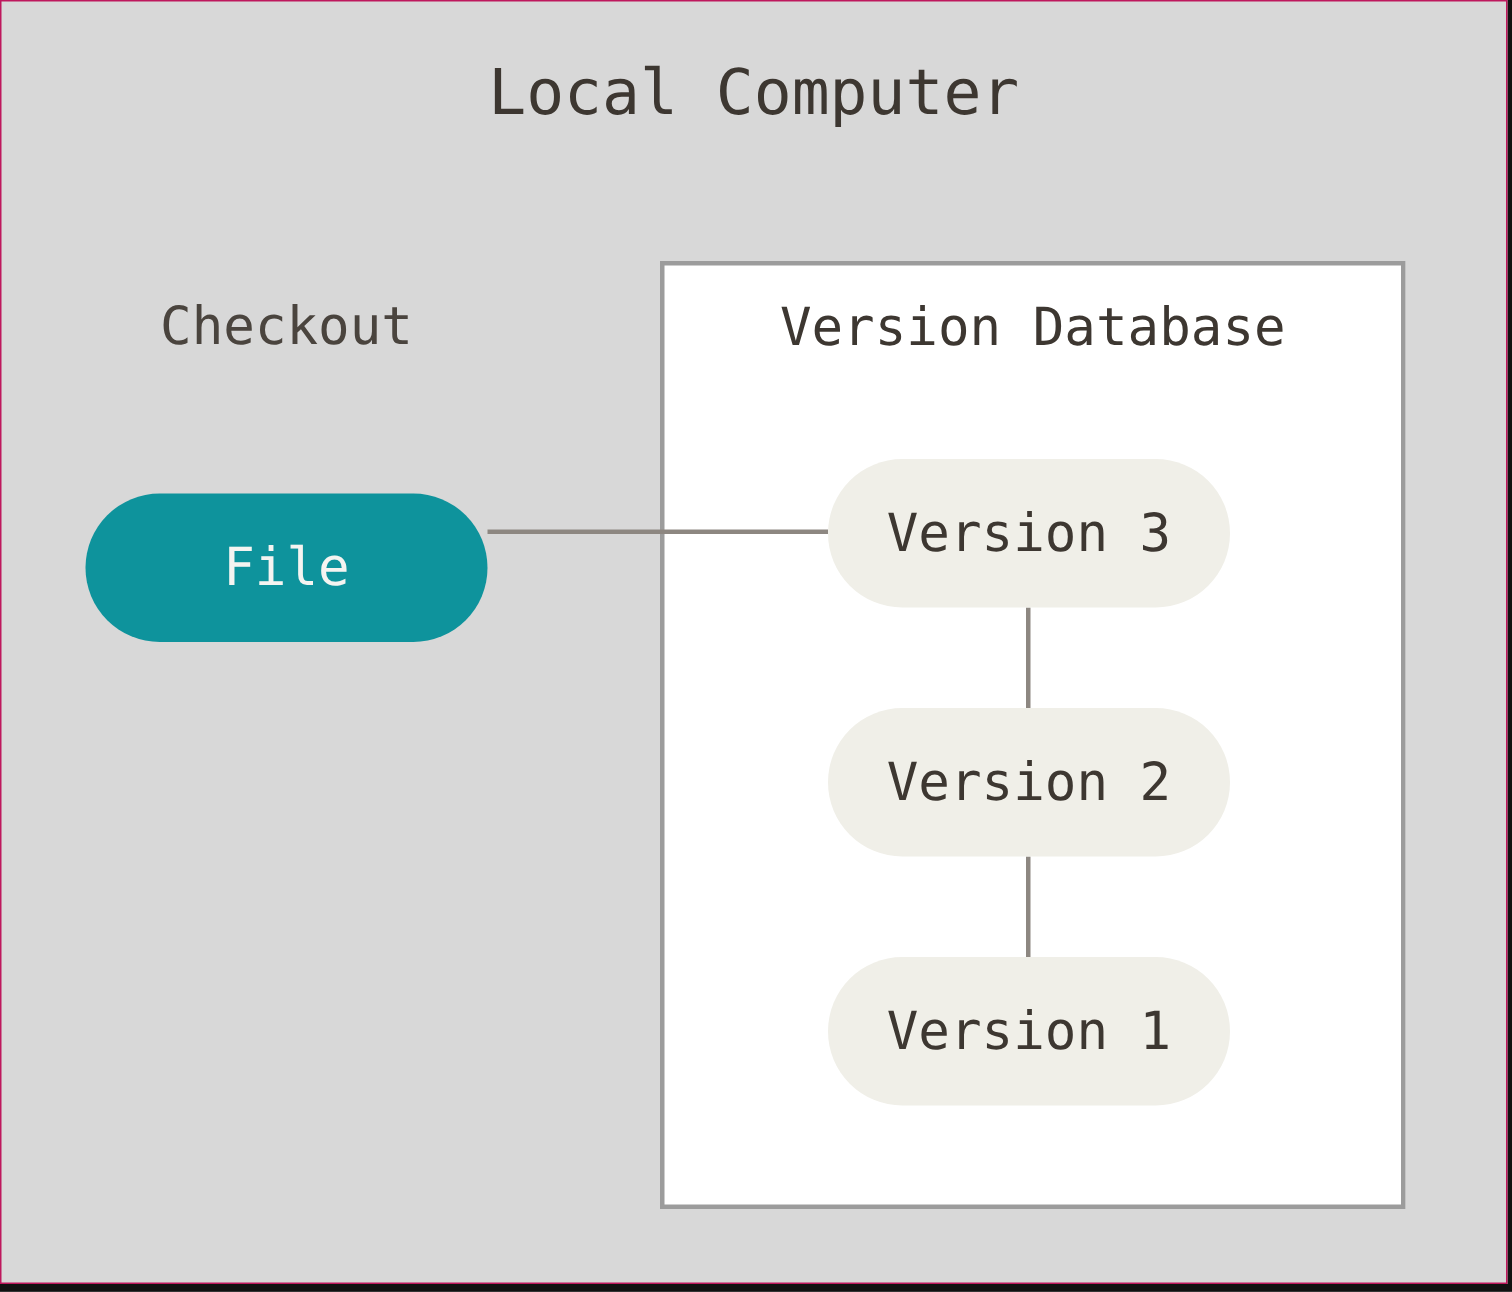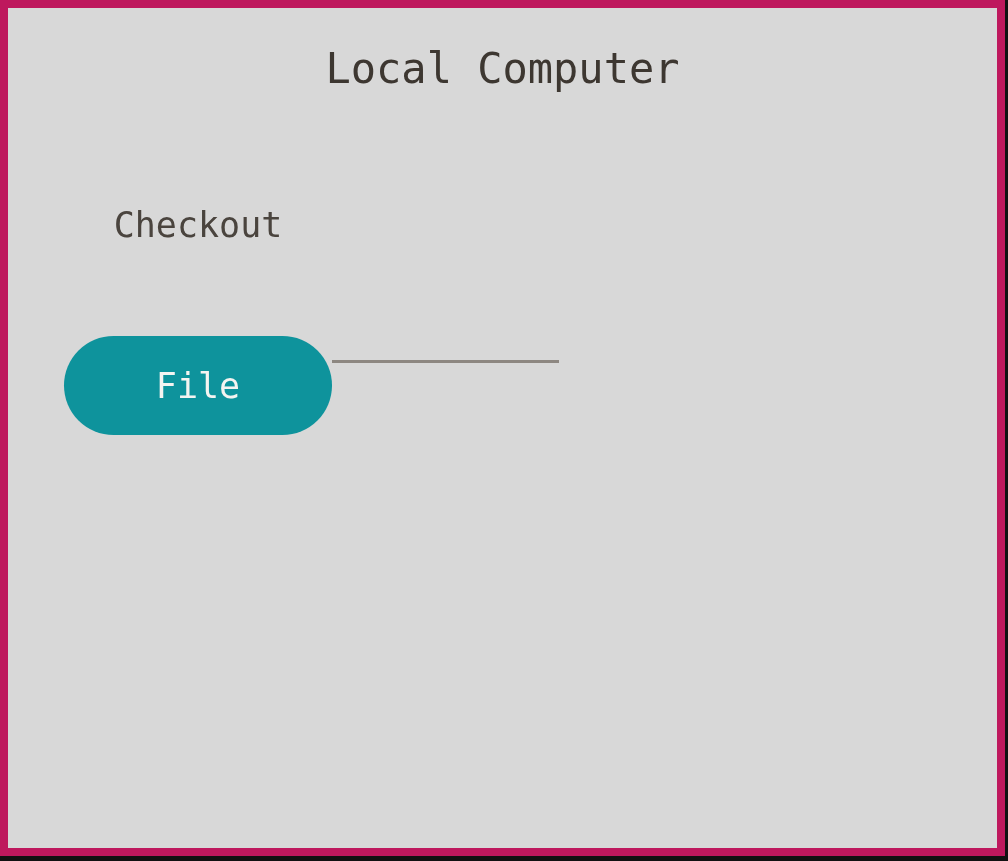--- a/index.html
+++ b/index.html
@@ -23,7 +23,7 @@
     width: 1005px;
     height: 856px;
     box-sizing: border-box;
-    border: 8px solid #be185d;
+    border: 1px solid #be185d;
     background: #d8d8d8;
   }
   .diagram-title {

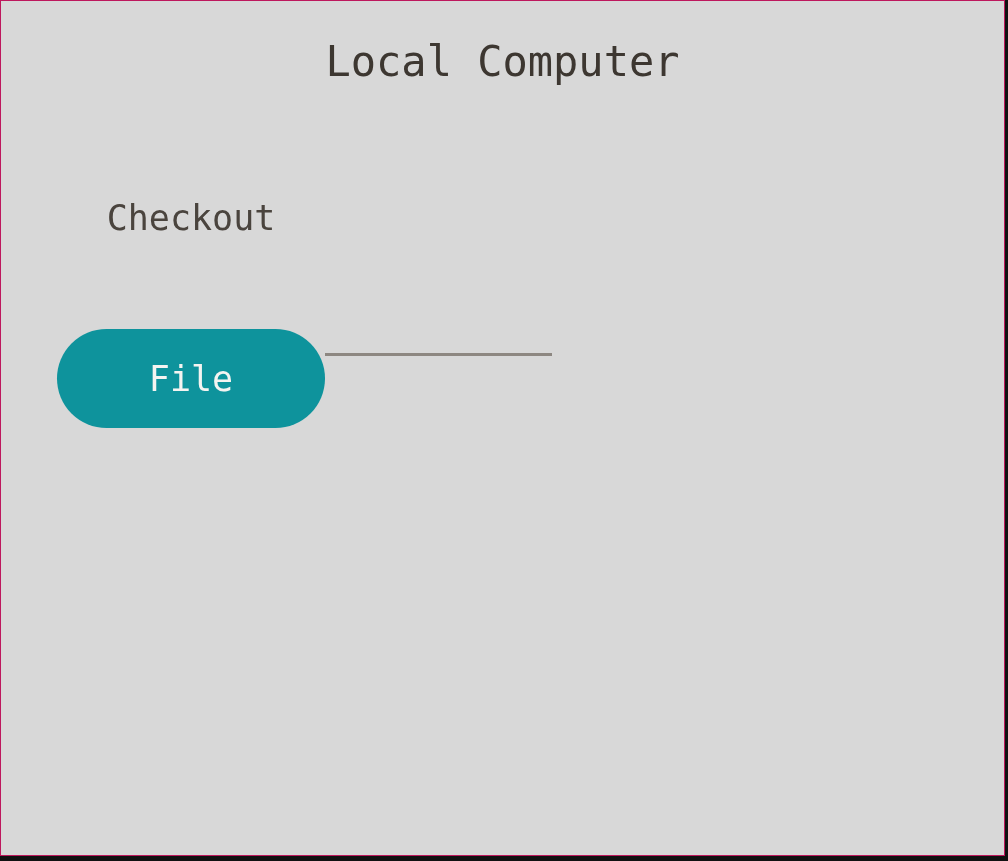--- a/index.html
+++ b/index.html
@@ -136,6 +136,27 @@
 
     <div class="h-connector"></div>
 
+    <div class="version-box">
+
+      <div class="version-box-title">Version Database</div>
+
+      <div class="version-pill v3">
+        <span>Version 3</span>
+      </div>
+
+      <div class="v-connector c32"></div>
+
+      <div class="version-pill v2">
+        <span>Version 2</span>
+      </div>
+
+      <div class="v-connector c21"></div>
+
+      <div class="version-pill v1">
+        <span>Version 1</span>
+      </div>
+
+    </div>
   </div>
 </div>
 

